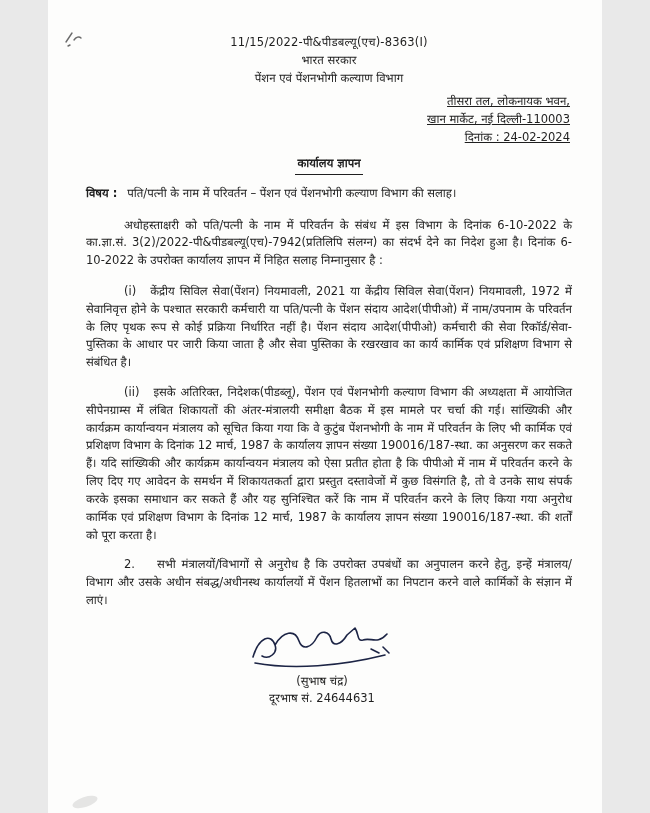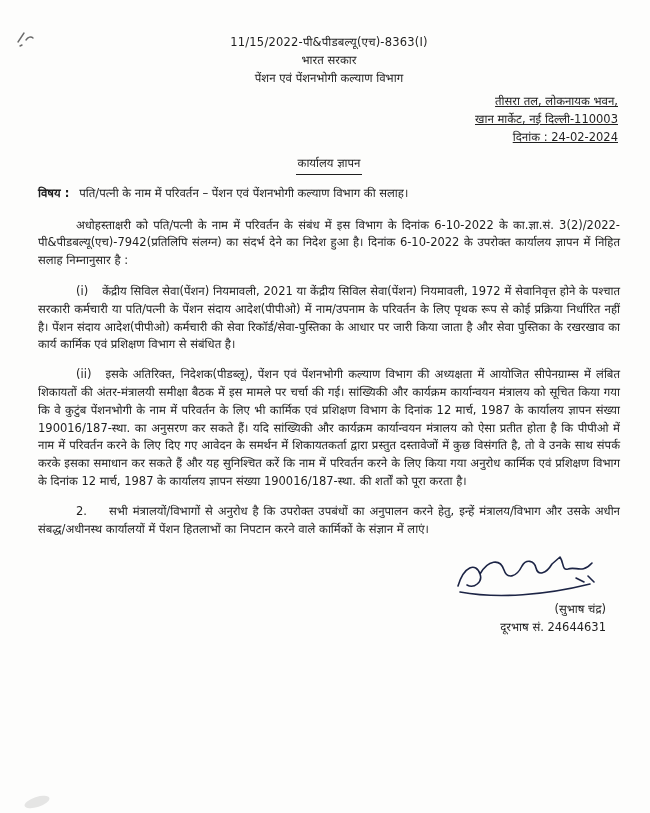--- a/index.html
+++ b/index.html
@@ -9,7 +9,7 @@
   }
   .page {
     position: relative;
-    width: 650px;
+    width: 554px;
     height: 813px;
     margin: 0 auto;
     background: #fdfdfc;

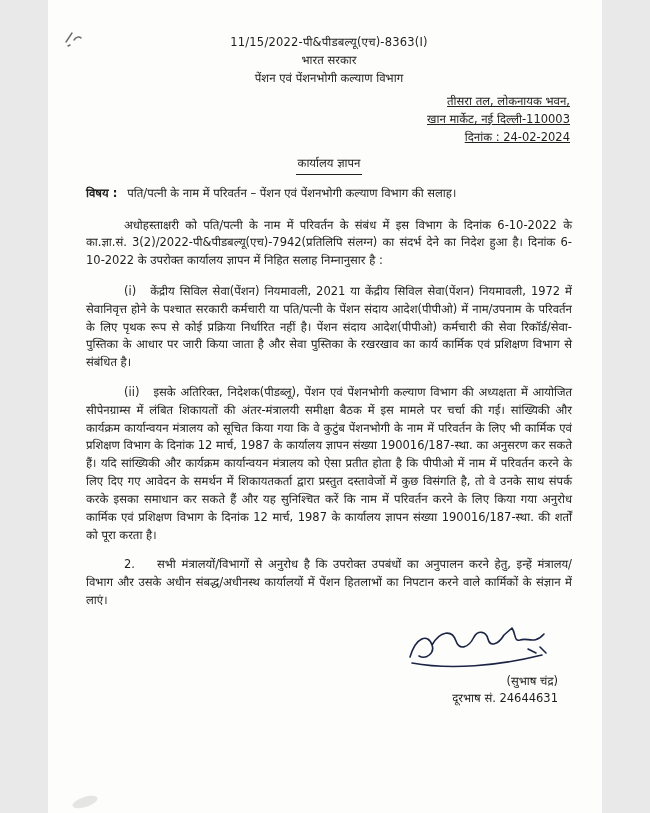--- a/index.html
+++ b/index.html
@@ -40,7 +40,7 @@
   }
   .doc-title {
     display: inline-block;
-    font-weight: normal;
+    font-weight: bold;
     border-bottom: 1.2px solid #1f1f1f;
     padding: 0 2px 1px 2px;
     text-align: center;

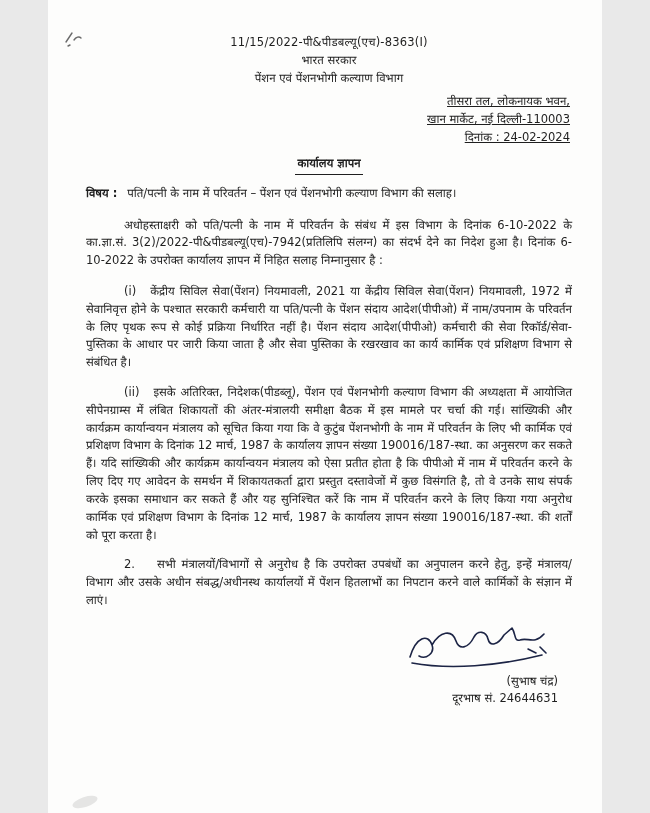--- a/index.html
+++ b/index.html
@@ -59,7 +59,7 @@
   .num-label { margin-right: 22px; }
   .signature-block {
     margin-top: 2px;
-    text-align: right;
+    text-align: center;
     padding-right: 14px;
   }
   .signature-block .sig-line { line-height: 1.5; }

